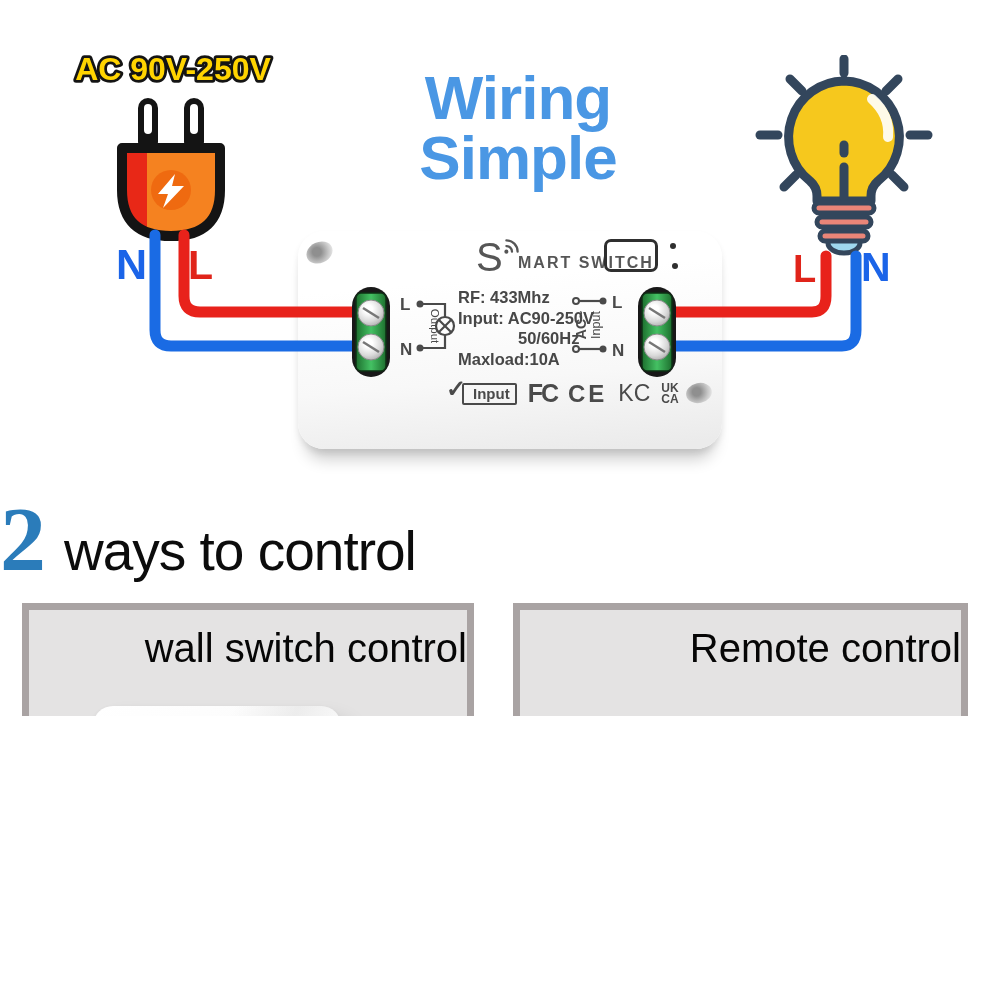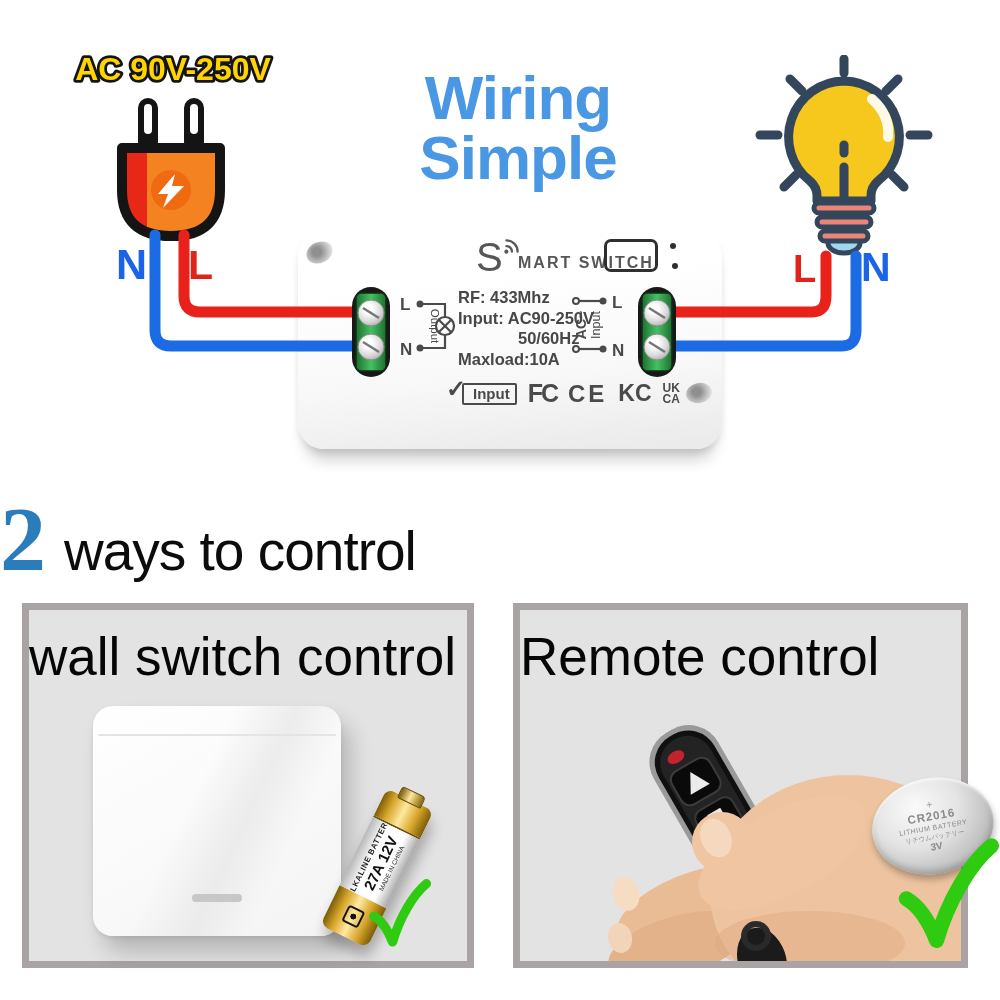--- a/index.html
+++ b/index.html
@@ -3,7 +3,7 @@
 <meta charset="utf-8">
 <style>
   html,body{margin:0;padding:0;background:#fff;}
-  .stage{position:relative;width:1000px;height:1000px;background:#fff;overflow:hidden;
+  .stage{position:relative;width:1000px;height:716px;background:#fff;overflow:hidden;
          font-family:"Liberation Sans",sans-serif;}
 
   

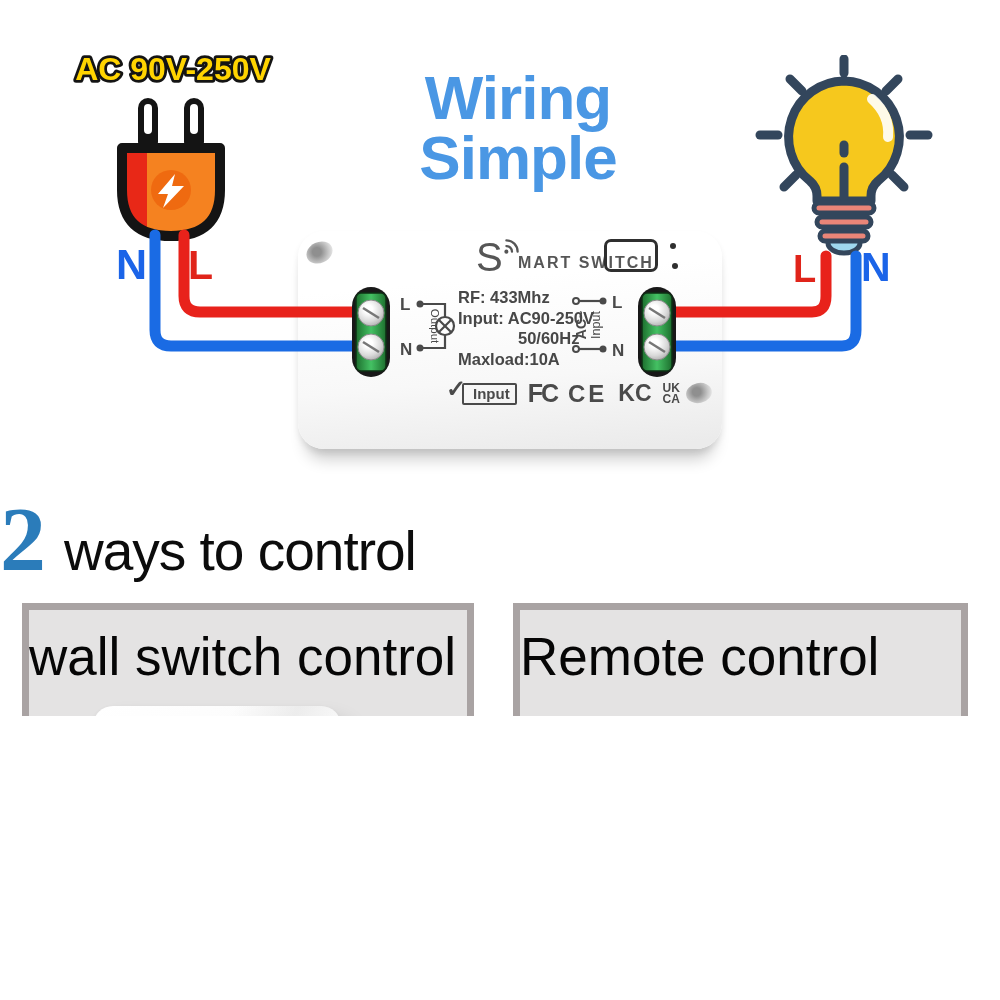--- a/index.html
+++ b/index.html
@@ -52,7 +52,7 @@
             font-weight:bold;border-radius:2px;}
   .cert-fcc{font-size:25px;font-weight:bold;letter-spacing:-2px;}
   .cert-ce{font-size:24px;font-weight:600;letter-spacing:3px;}
-  .cert-kc{font-size:23px;font-weight:bold;}
+  .cert-kc{font-size:23px;font-weight:normal;}
   .cert-ukca{display:flex;flex-direction:column;font-size:12px;line-height:11px;font-weight:800;}
 
   

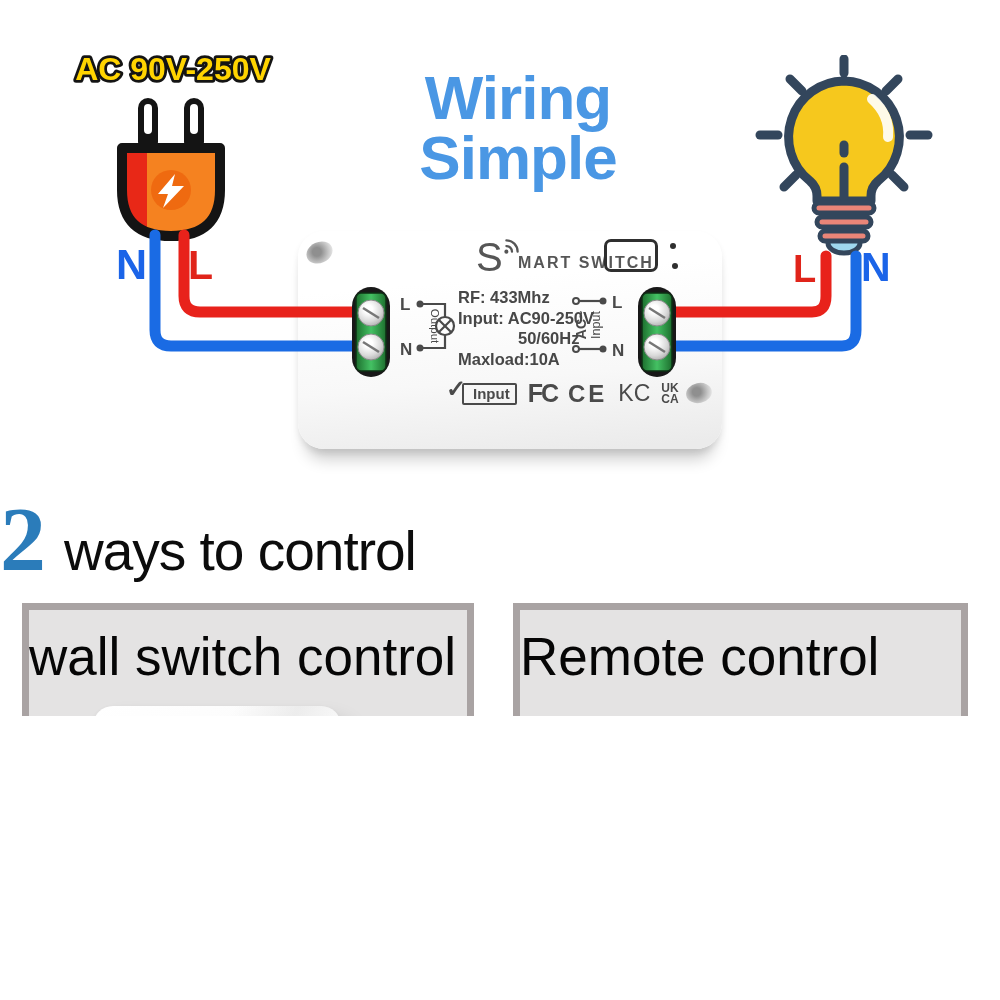--- a/index.html
+++ b/index.html
@@ -66,7 +66,7 @@
          box-sizing:border-box;}
   .panel-left{left:22px;width:452px;}
   .panel-right{left:513px;width:455px;}
-  .panel-title{position:absolute;top:16px;left:0;width:100%;text-align:left;font-size:53px;
+  .panel-title{position:absolute;top:16px;left:0;width:100%;text-align:right;font-size:40px;
                color:#060606;}
 
   

